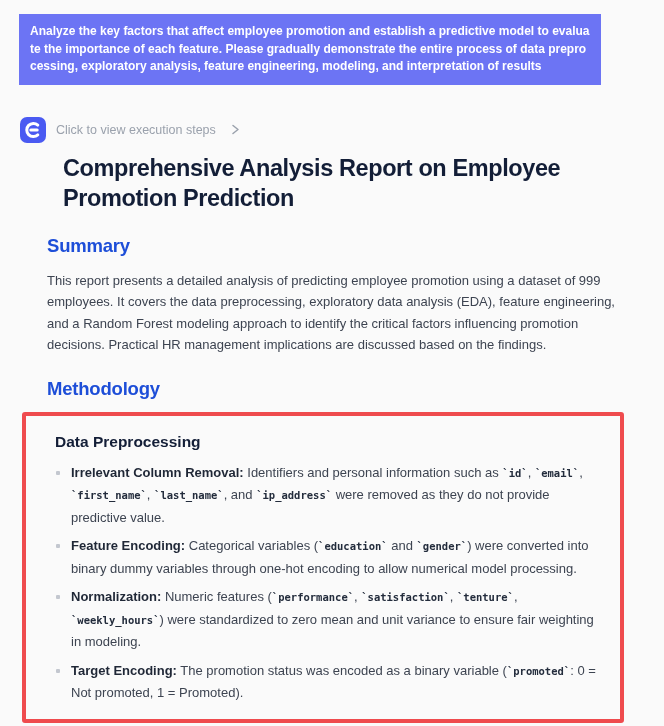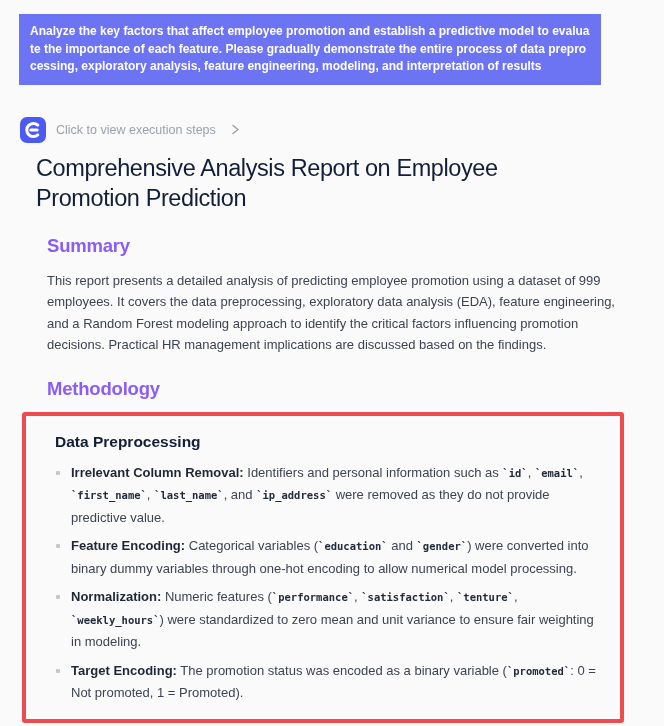--- a/index.html
+++ b/index.html
@@ -39,9 +39,9 @@
   }
 
   h1 {
-    margin: 10px 0 0 17px; width: 565px;
+    margin: 10px 0 0 44px; width: 565px;
     font-size: 23.5px; line-height: 30px; letter-spacing: -0.4px;
-    color: #131e37; font-weight: normal;
+    color: #131e37; font-weight: bold;
   }
   h2 {
     margin: 22px 0 0 28px;

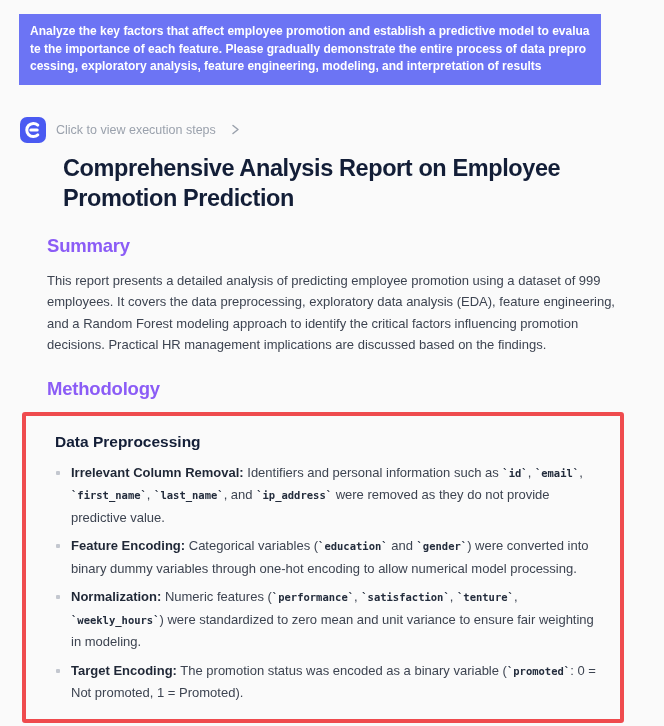--- a/index.html
+++ b/index.html
@@ -45,7 +45,7 @@
   }
   h2 {
     margin: 22px 0 0 28px;
-    font-size: 18.5px; color: #8b5cf6; font-weight: bold; letter-spacing: -0.2px;
+    font-size: 18.5px; color: #1d4ed8; font-weight: bold; letter-spacing: -0.2px;
   }
   h3 { margin: 8px; font-size: 15.5px; color: #131e37; font-weight: bold; }
 

